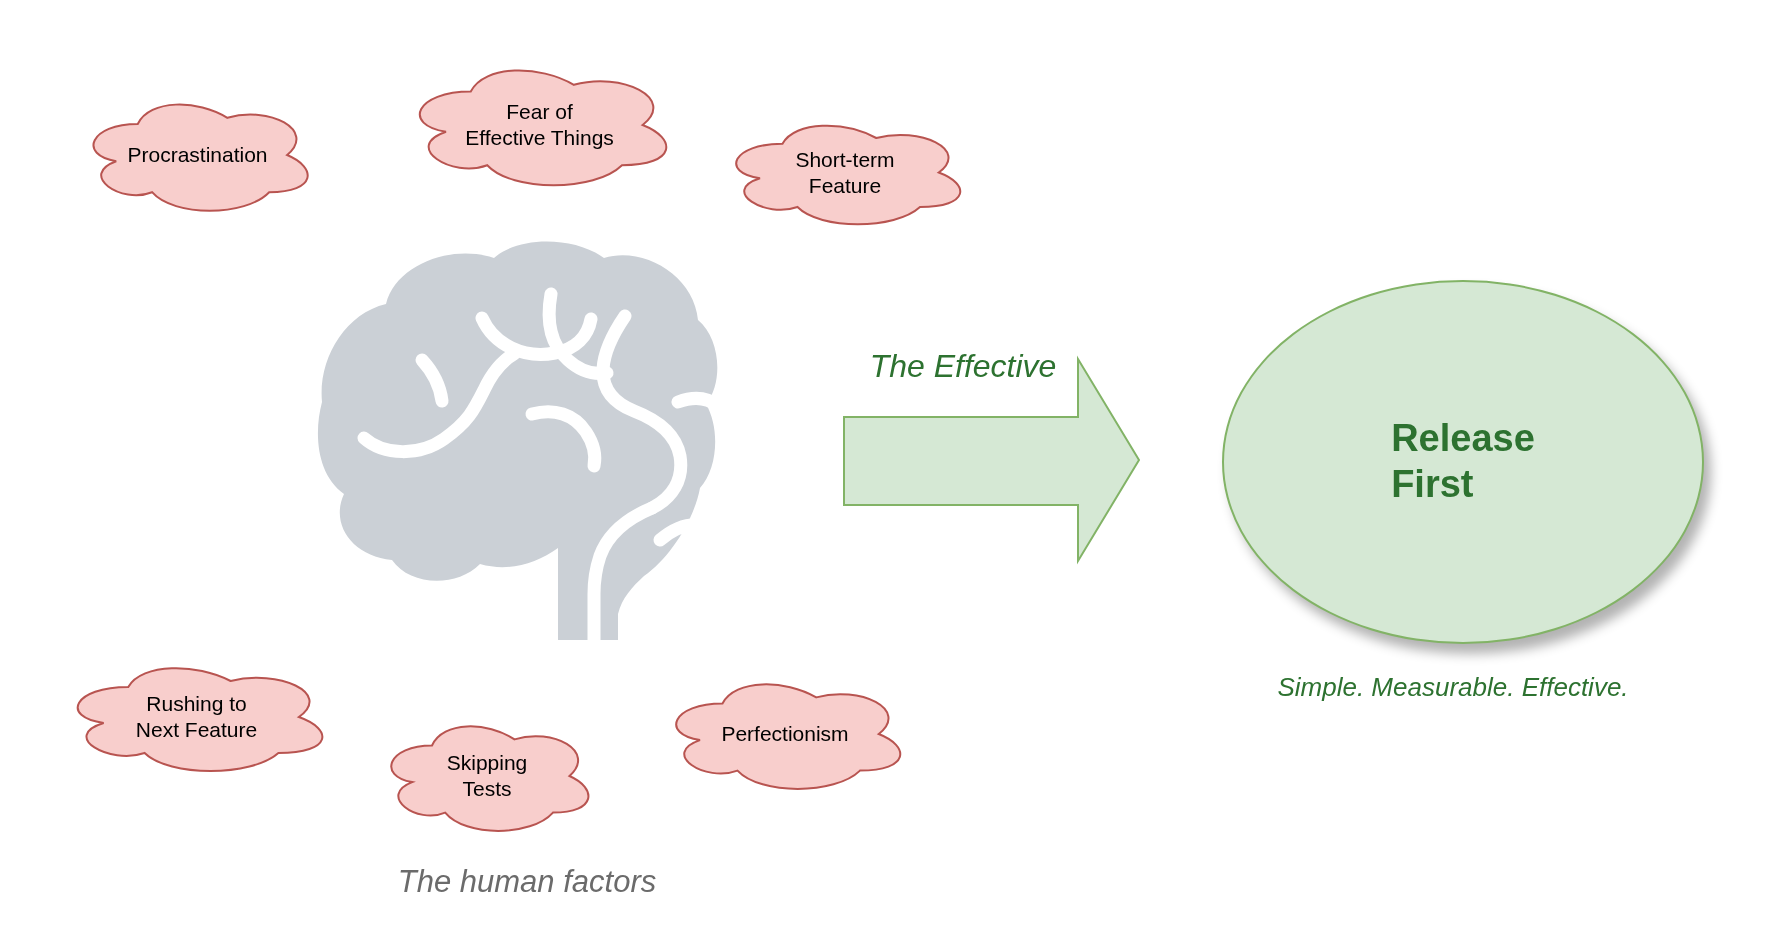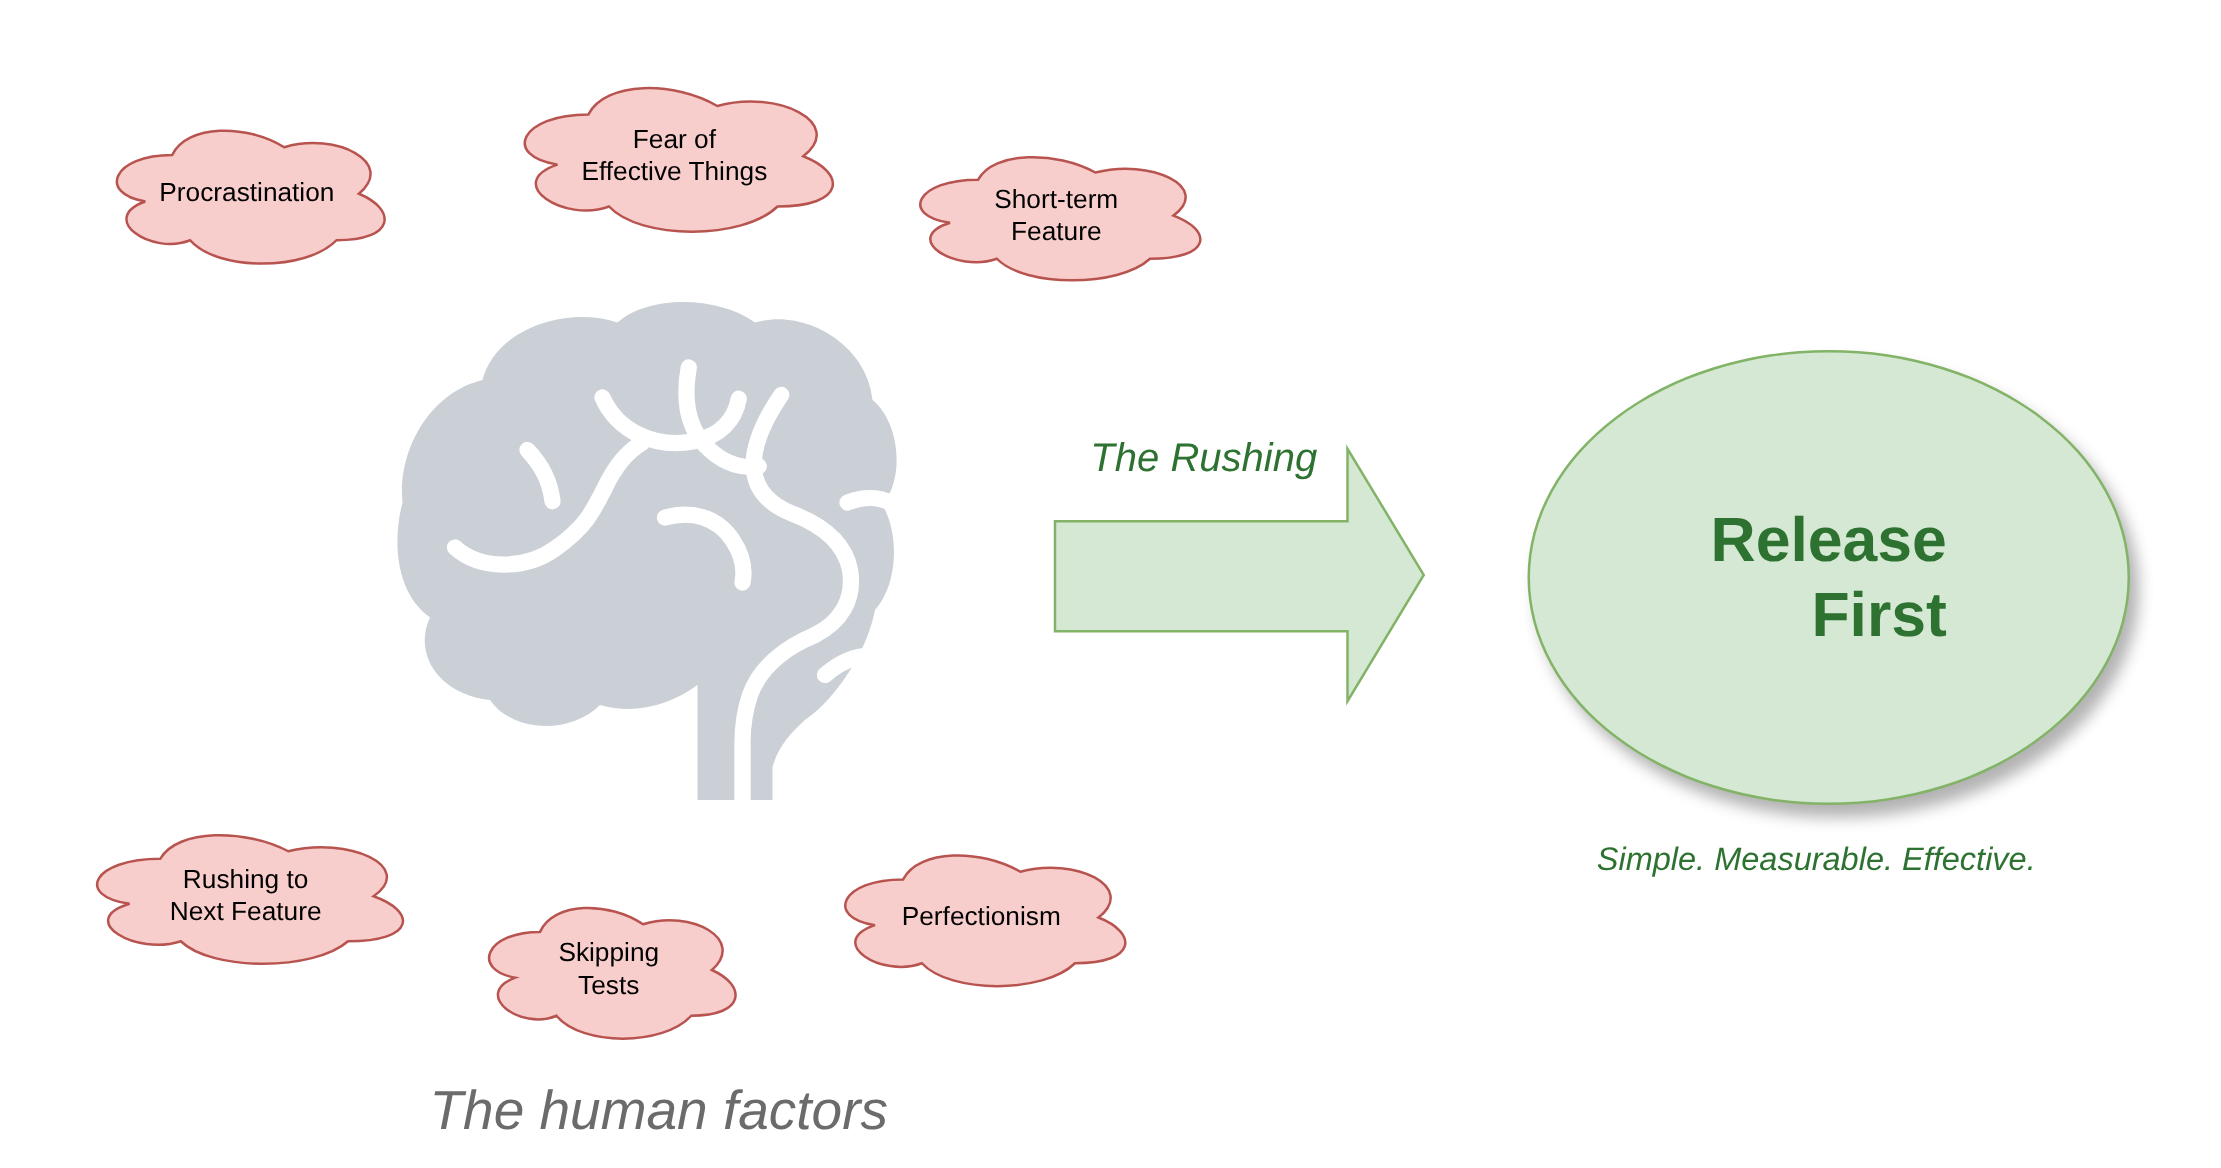--- a/index.html
+++ b/index.html
@@ -136,7 +136,7 @@
     <div class="cloud-label">Perfectionism</div>
   </div>
 
-  <div class="solution-label">The Rushing</div>
+  <div class="solution-label">The Effective</div>
 
   <div class="arrow">
     <svg viewBox="0 0 297 204">

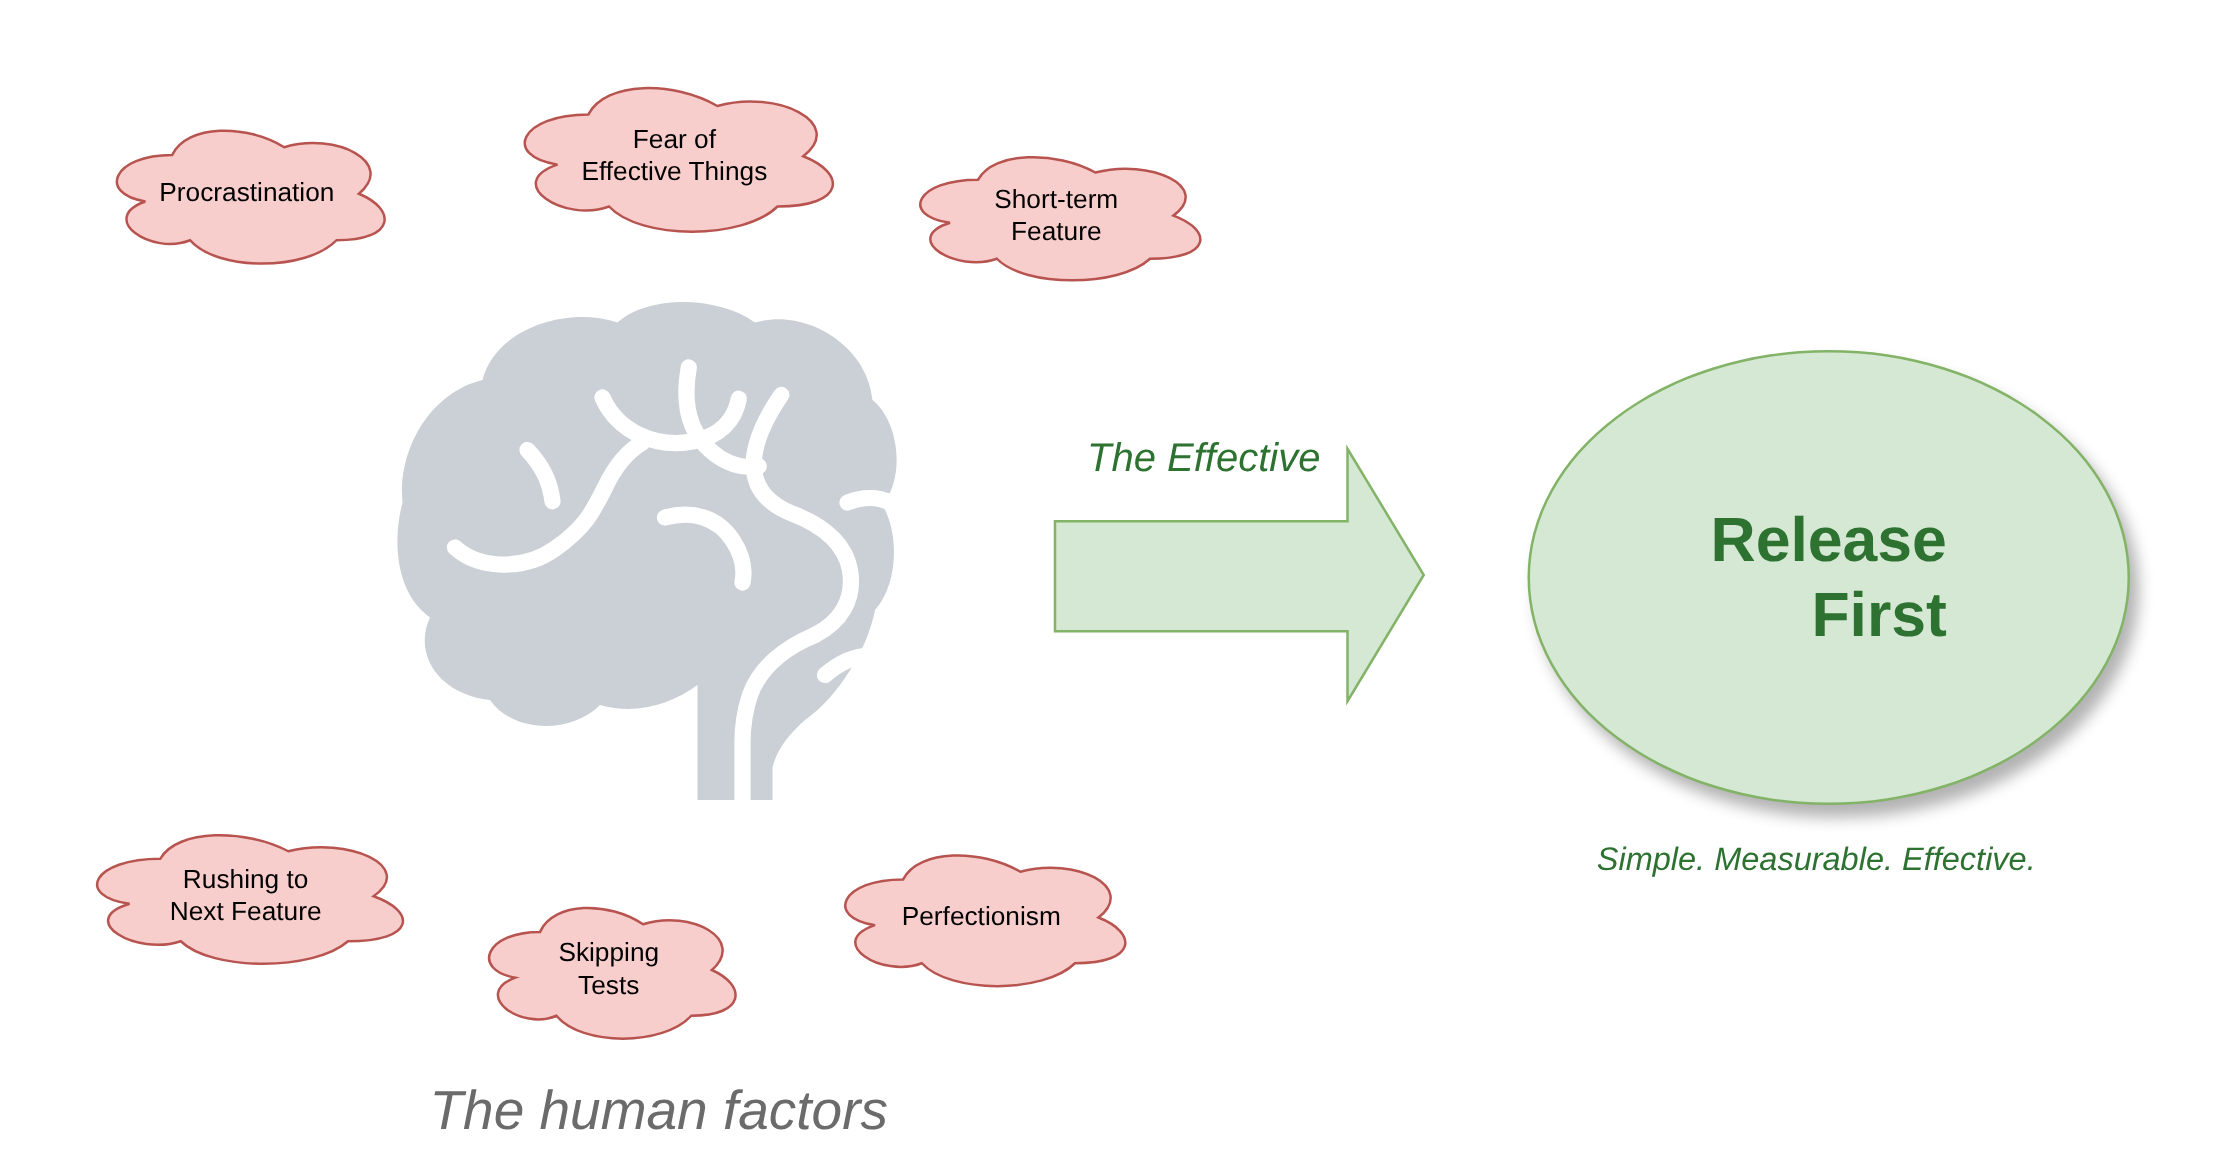--- a/index.html
+++ b/index.html
@@ -42,7 +42,7 @@
     display:flex;align-items:center;justify-content:center;
   }
   .result-title{
-    font-size:50px;font-weight:bold;line-height:1.2;text-align:right;
+    font-size:38px;font-weight:bold;line-height:1.2;text-align:left;
     color:var(--green-text,#2d7230);white-space:pre-line;
   }
   .tagline{

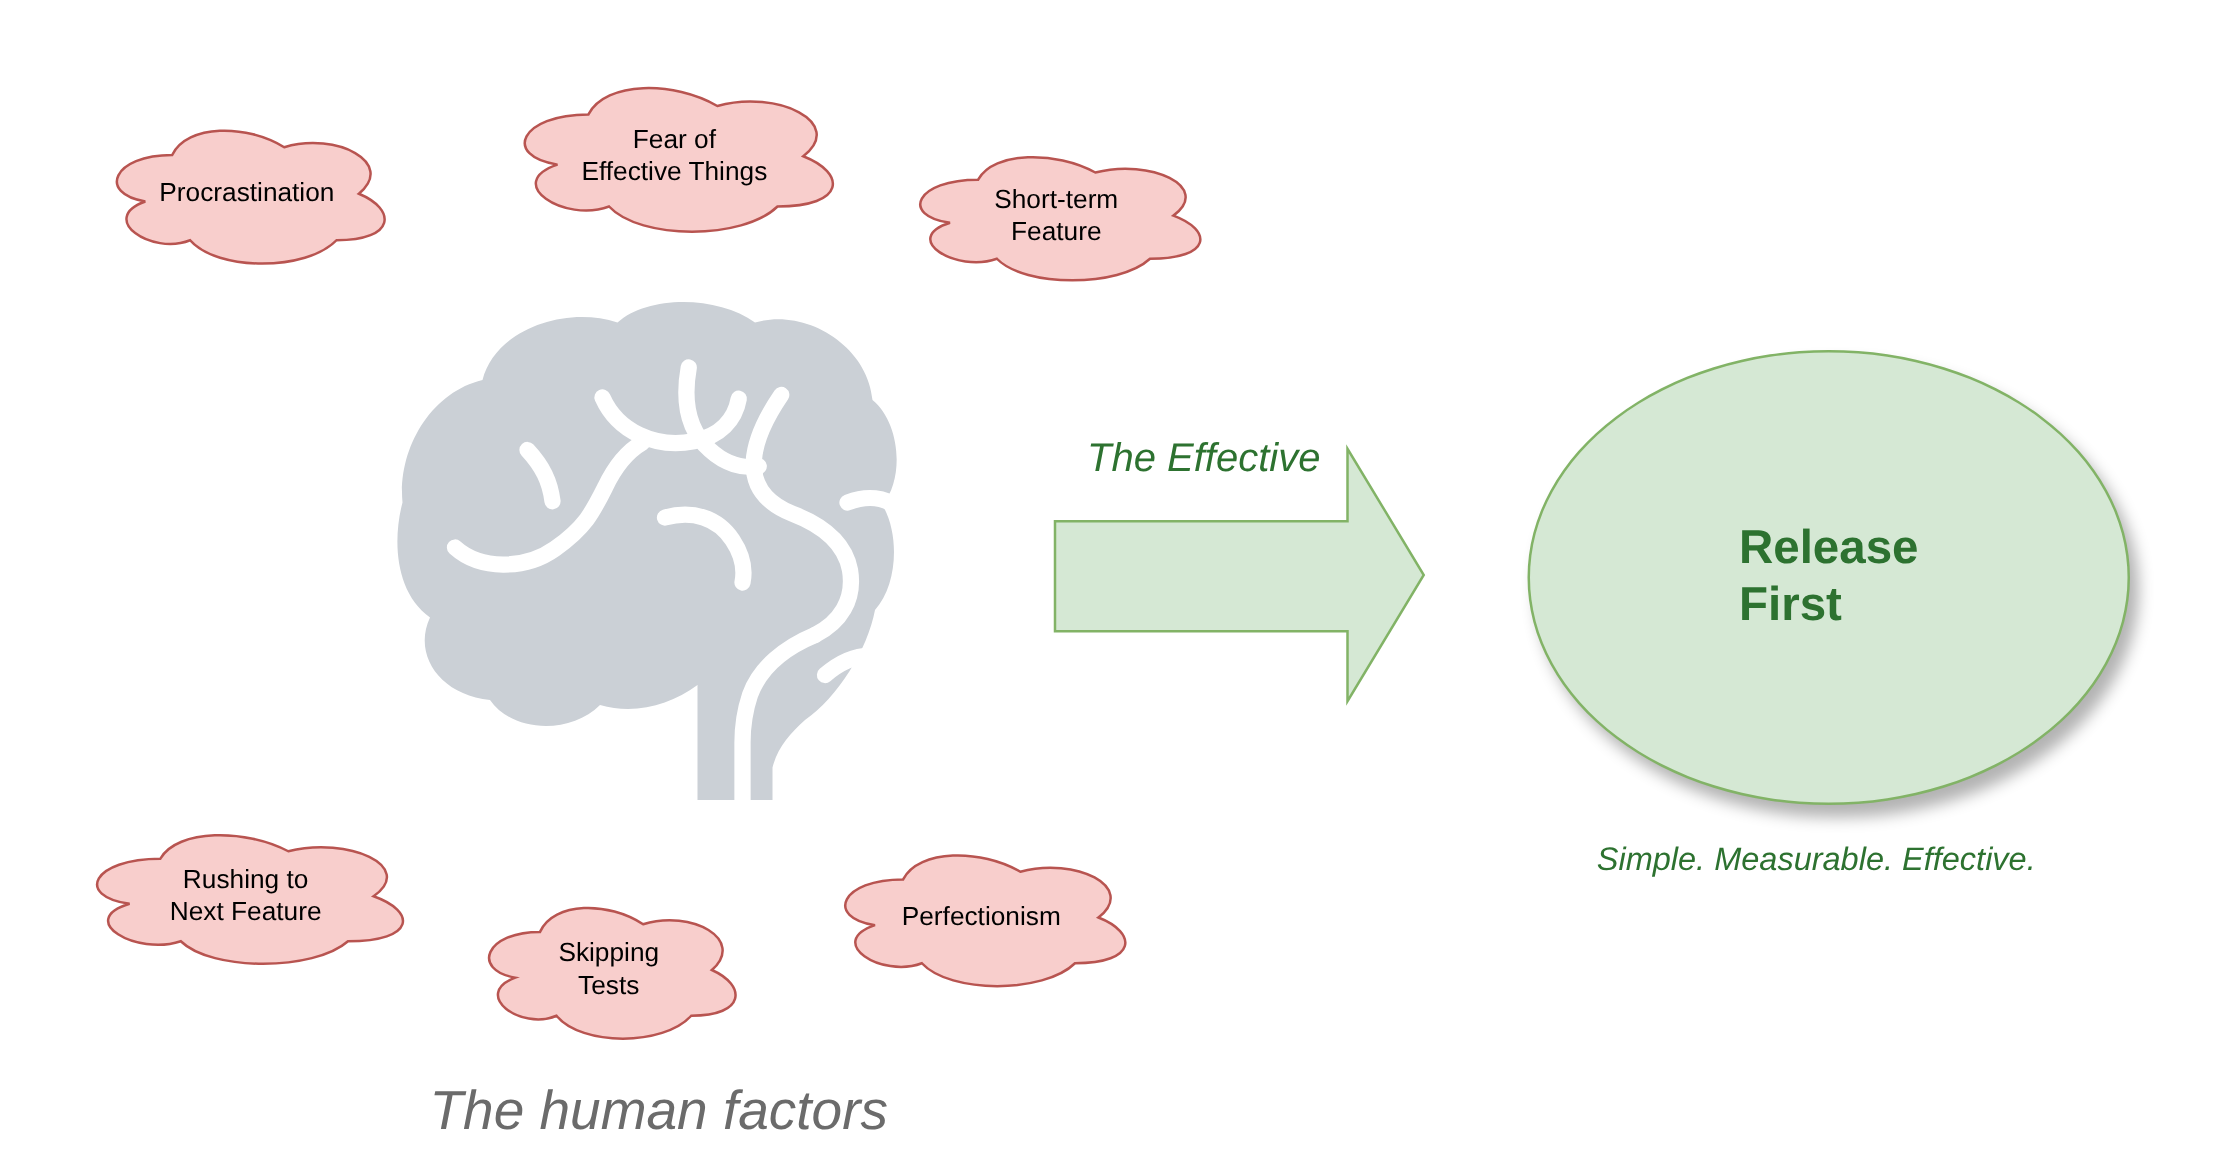--- a/index.html
+++ b/index.html
@@ -52,7 +52,7 @@
   
   .hf-caption{
     position:absolute;left:277px;top:864px;width:500px;text-align:center;
-    font-size:44px;font-style:italic;color:var(--caption-text,#6b6b6b);
+    font-size:31px;font-style:italic;color:var(--caption-text,#6b6b6b);
   }
 </style>
 </head>

